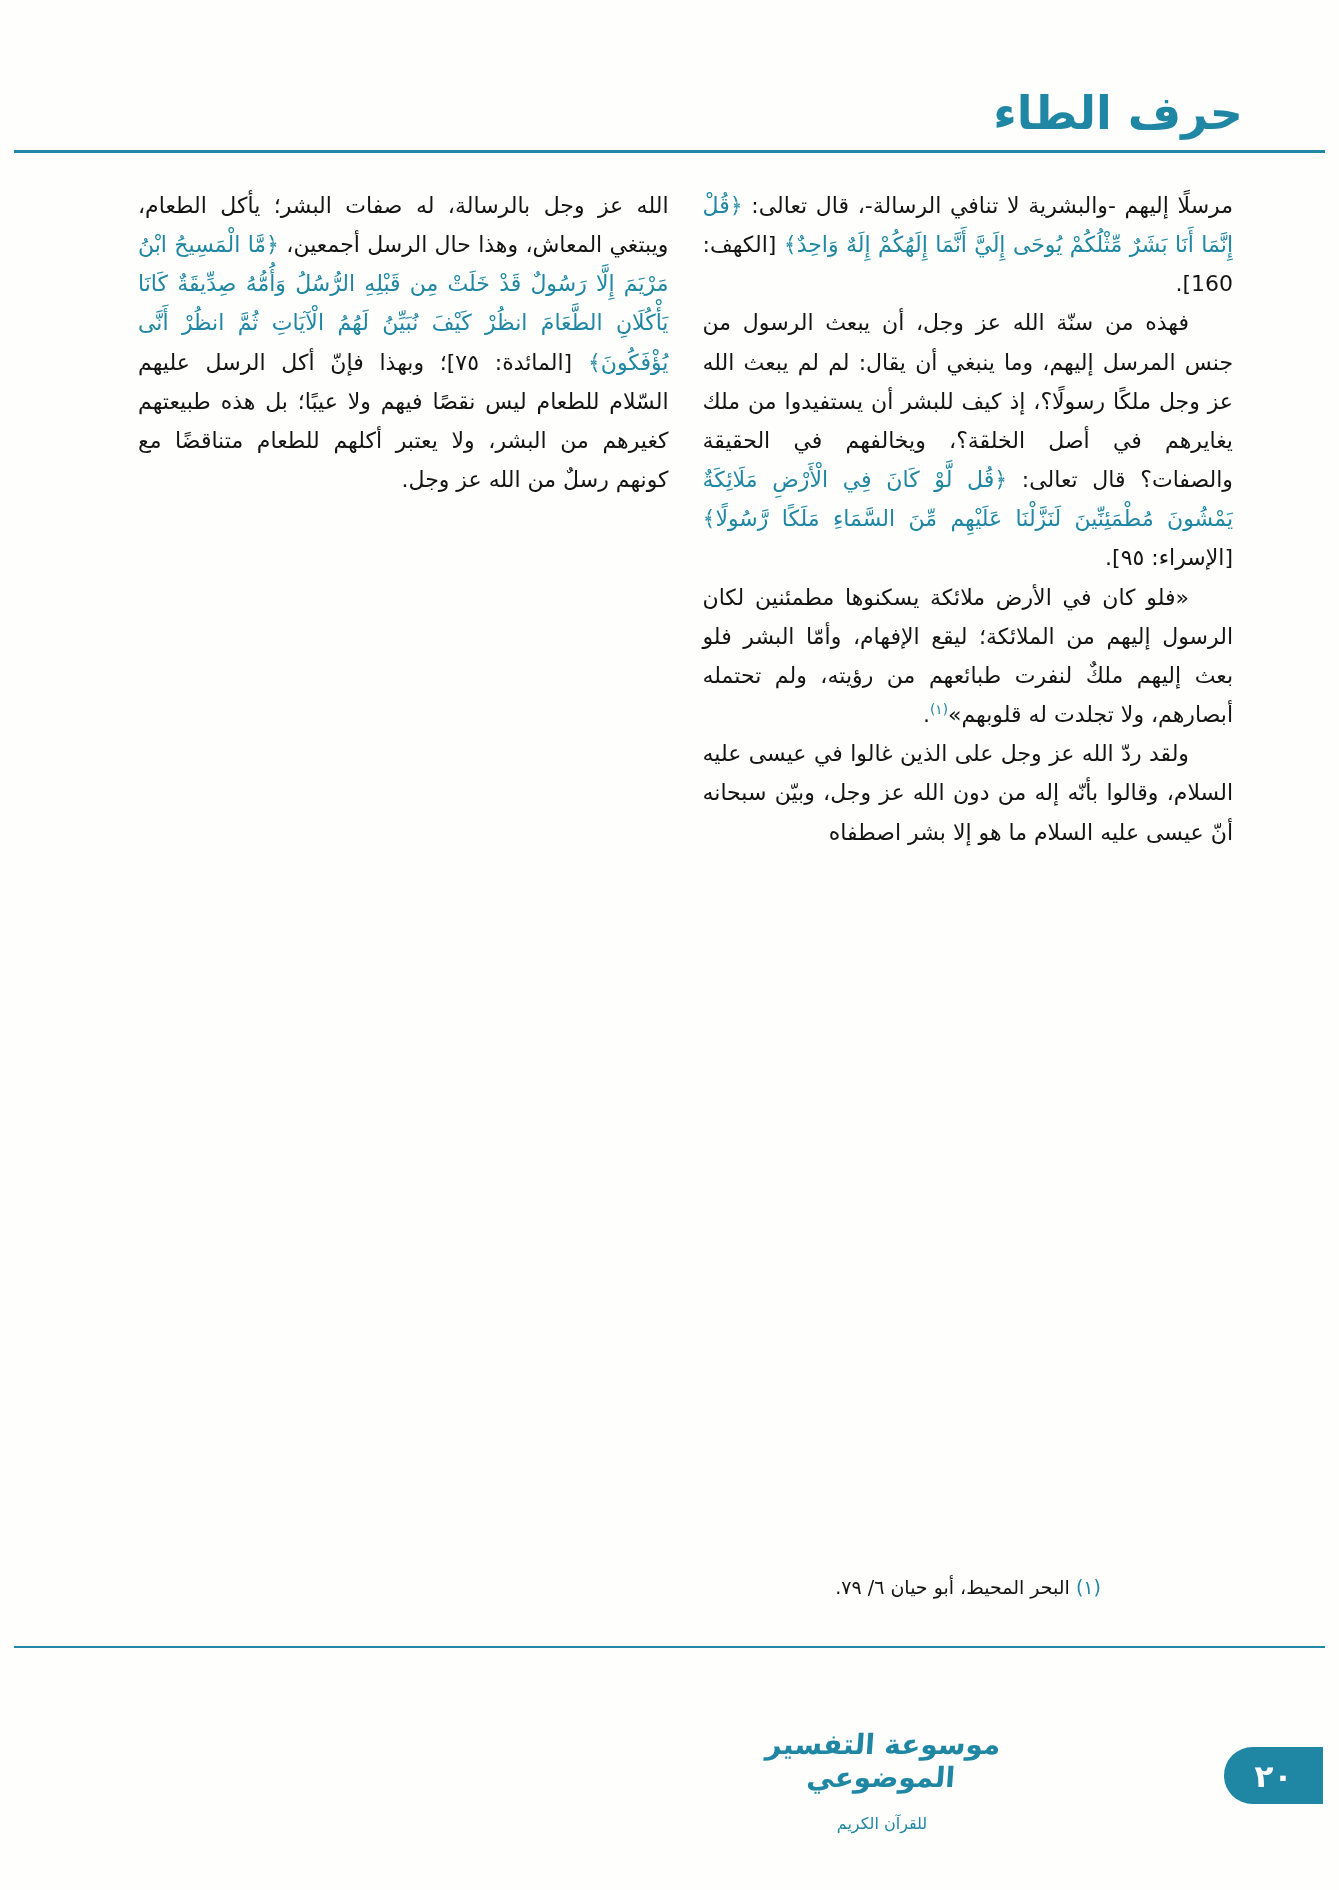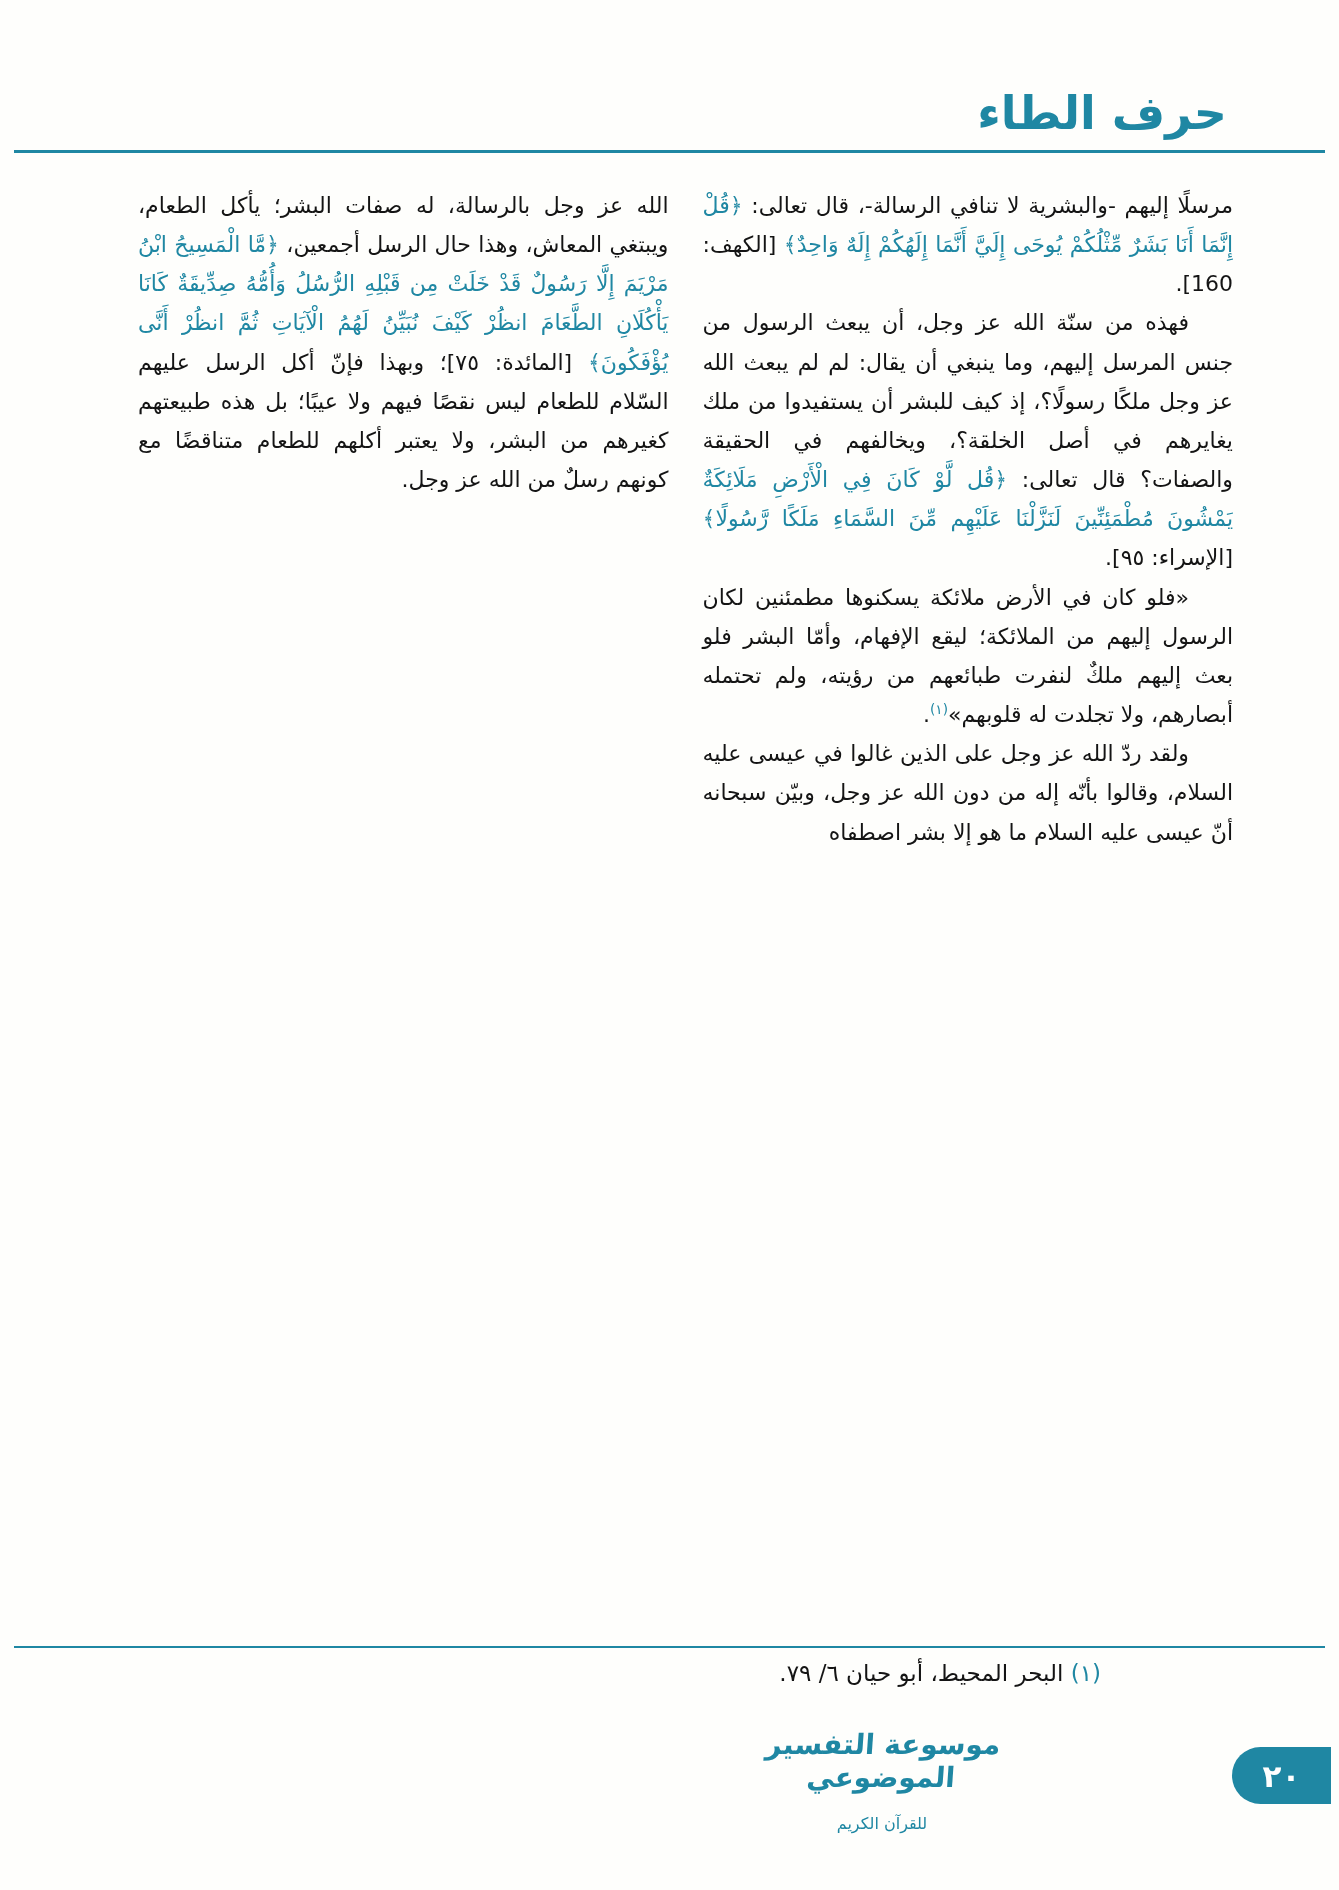--- a/index.html
+++ b/index.html
@@ -19,7 +19,7 @@
   .chapter-heading {
     position: absolute;
     top: 86px;
-    right: 112px;
+    right: 96px;
     color: var(--accent);
     font-size: 46px;
     font-weight: bold;

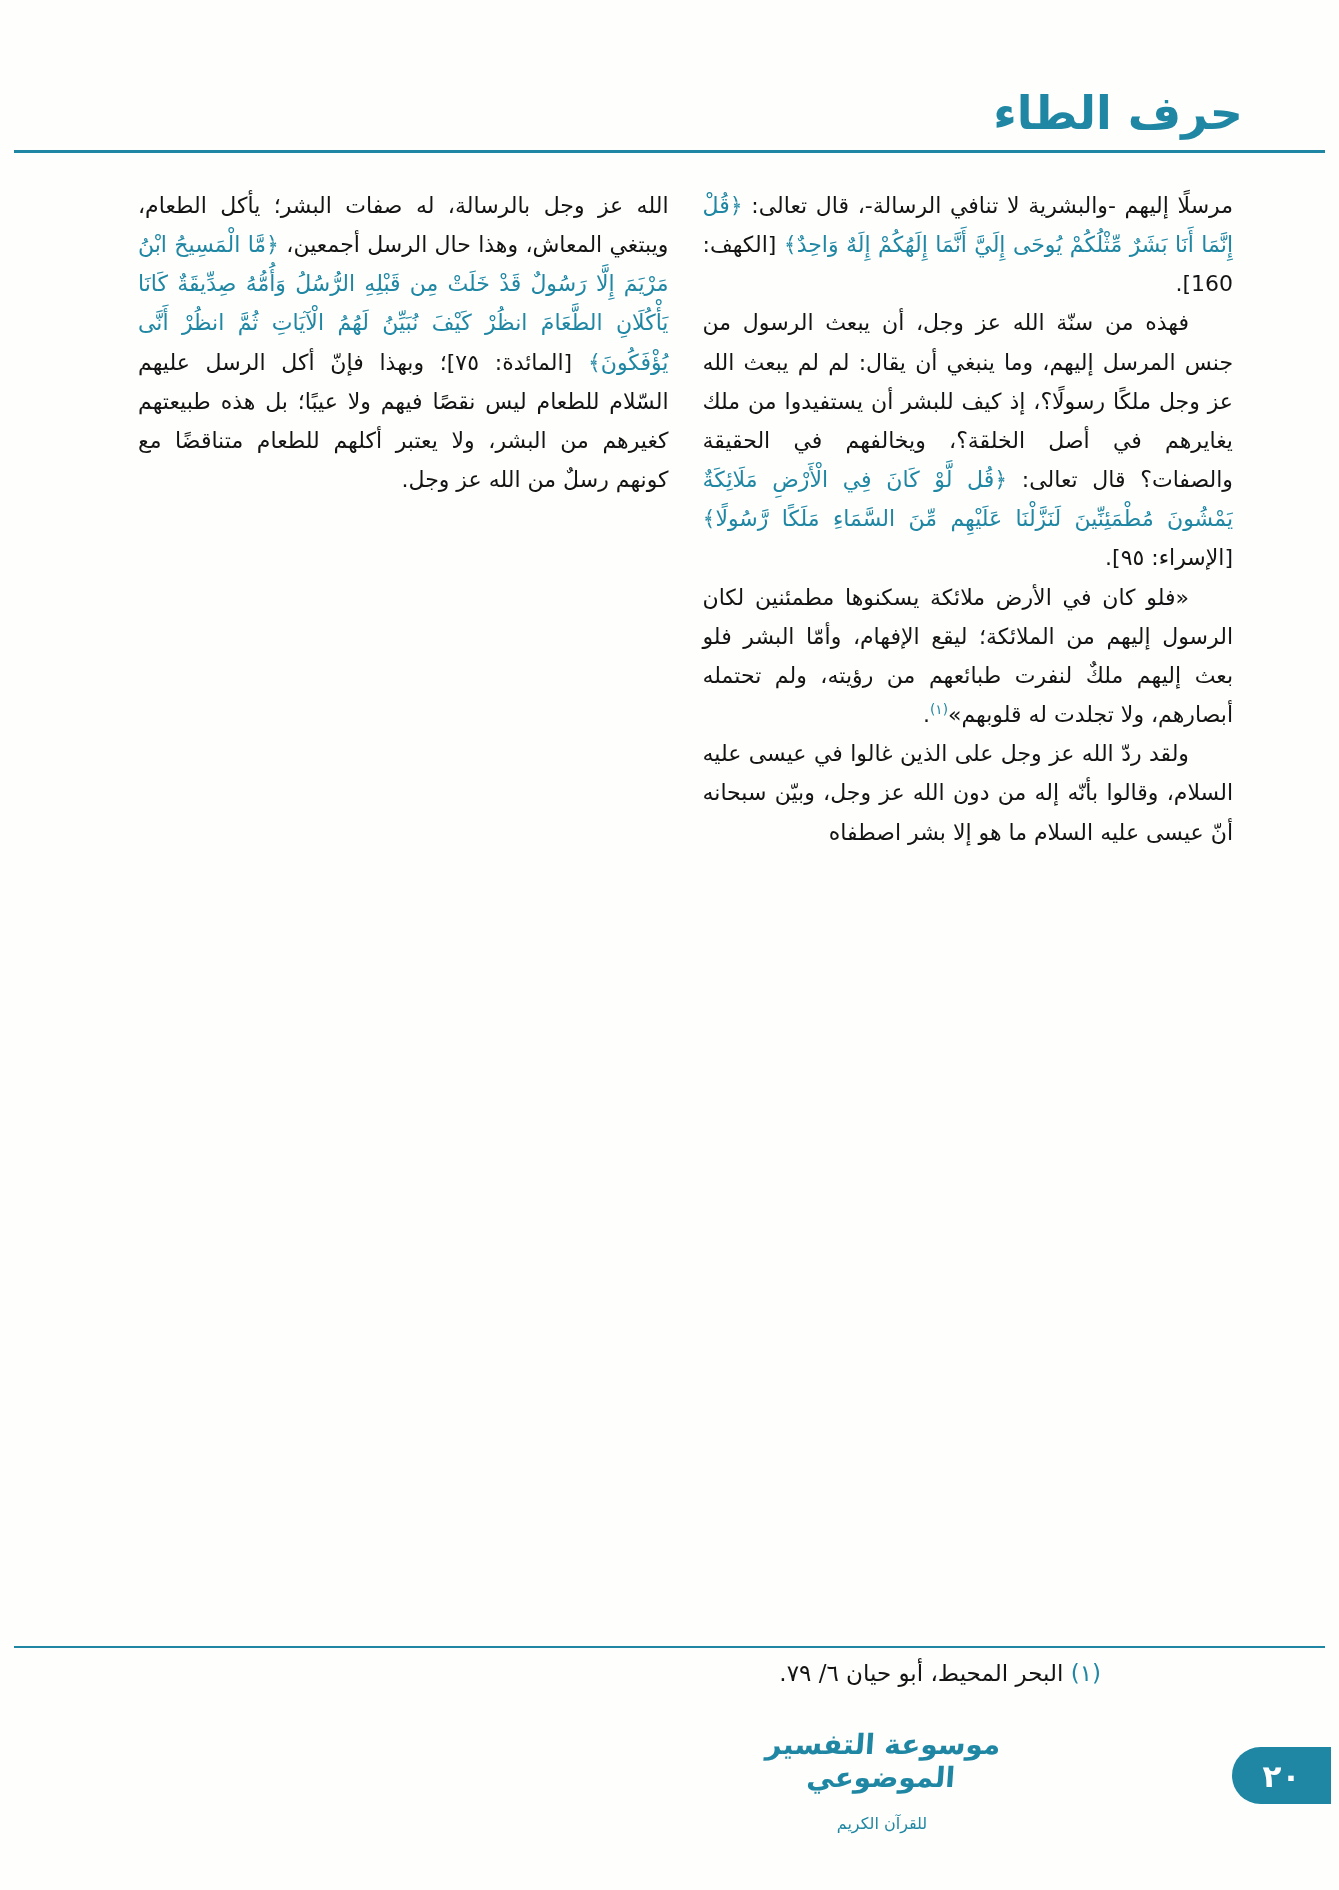--- a/index.html
+++ b/index.html
@@ -69,9 +69,9 @@
   }
   .footnote {
     position: absolute;
-    top: 1660px;
+    top: 1576px;
     right: 238px;
-    font-size: 23px;
+    font-size: 19px;
     color: #141414;
   }
   .footnote .marker { color: var(--accent); }

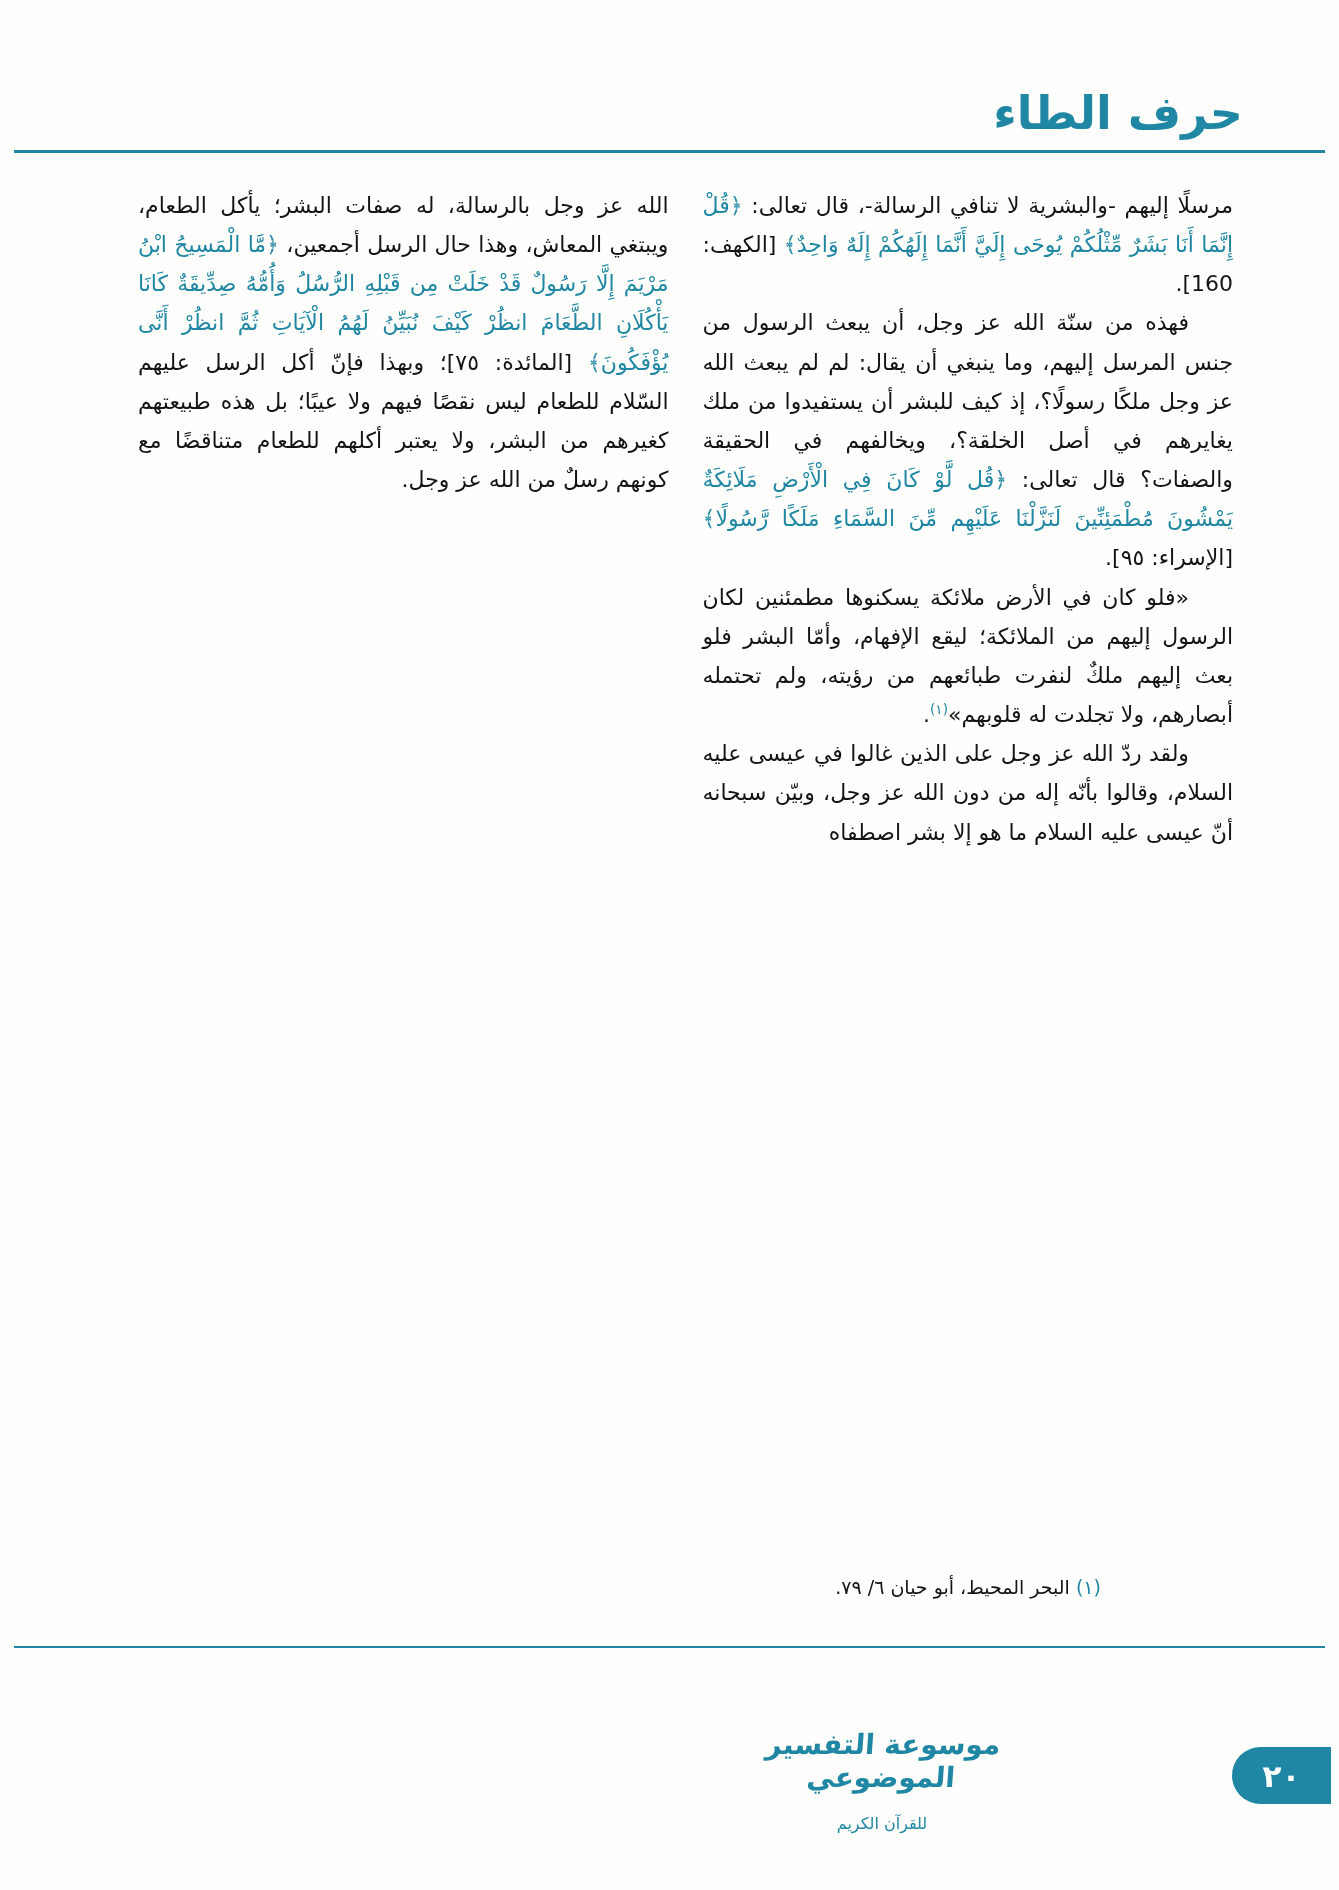--- a/index.html
+++ b/index.html
@@ -97,7 +97,7 @@
   .page-badge {
     position: absolute;
     top: 1747px;
-    right: 8px;
+    right: 16px;
     width: 99px;
     height: 57px;
     background: var(--accent);

